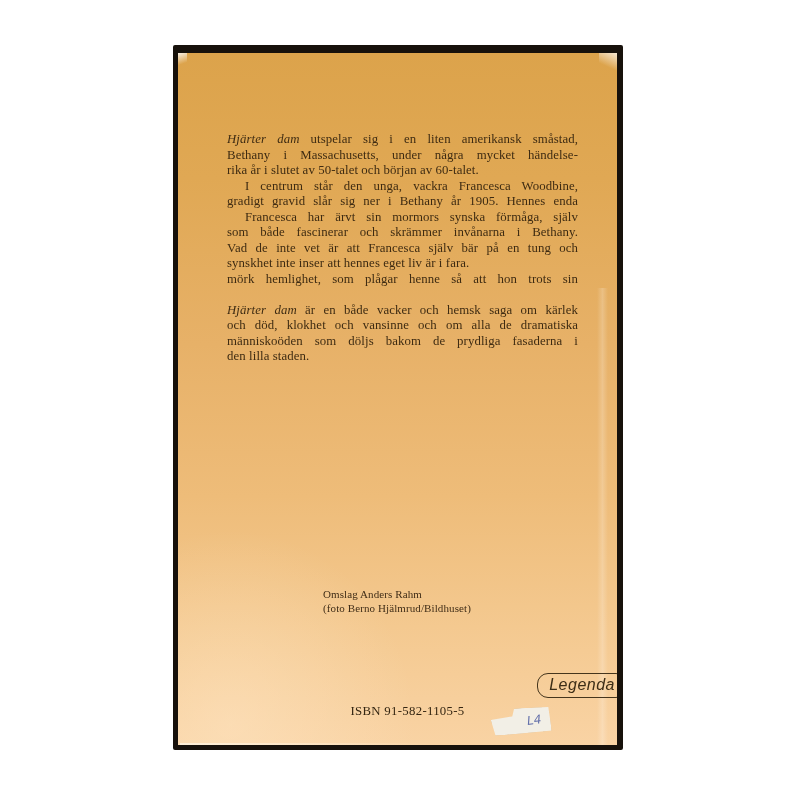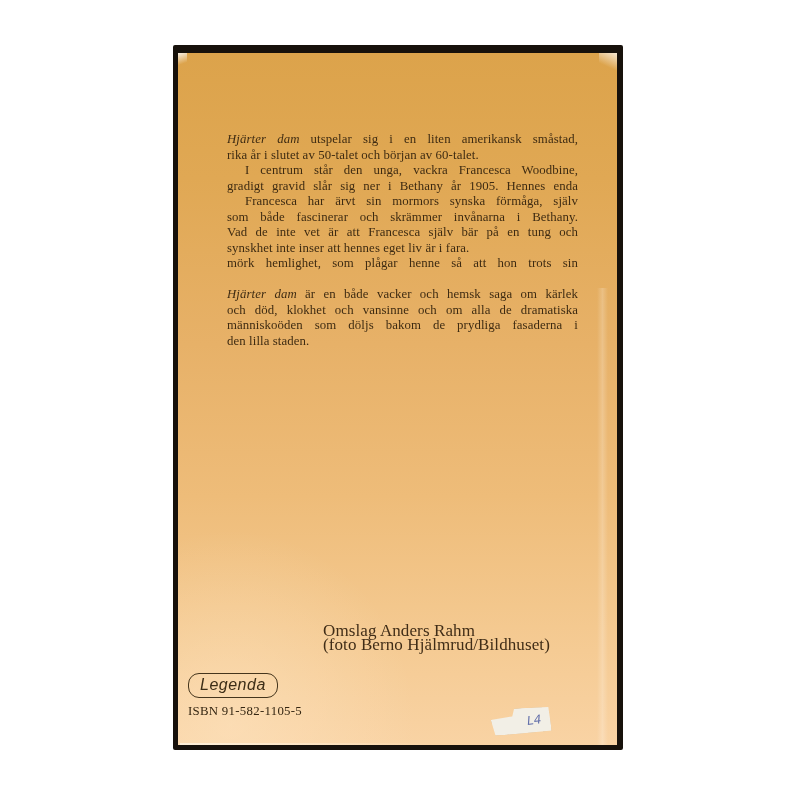--- a/index.html
+++ b/index.html
@@ -81,6 +81,7 @@
 
       <div class="body-text">
           <div class="line j"><i>Hjärter dam</i> utspelar sig i en liten amerikansk småstad,</div>
+          <div class="line j">Bethany i Massachusetts, under några mycket händelse-</div>
           <div class="line">rika år i slutet av 50-talet och början av 60-talet.</div>
           <div class="line j ind">I centrum står den unga, vackra Francesca Woodbine,</div>
           <div class="line j">gradigt gravid slår sig ner i Bethany år 1905. Hennes enda</div>

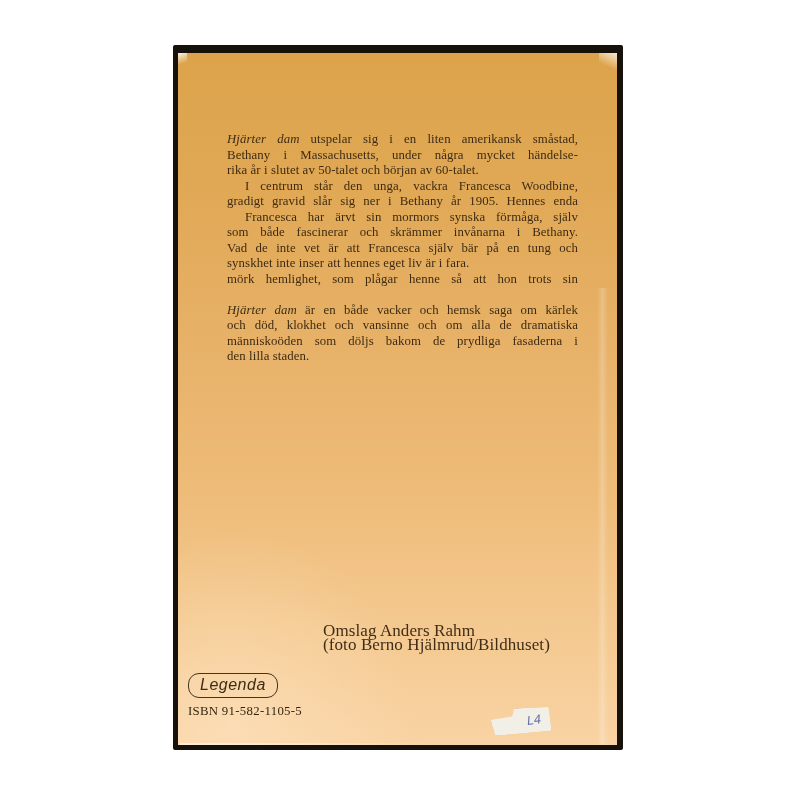--- a/index.html
+++ b/index.html
@@ -47,7 +47,7 @@
 
   
   .credits{position:absolute;left:145px;top:535px;color:#402d17;
-           font-size:17px;line-height:13.5px;letter-spacing:.1px;margin-top:36px;}
+           font-size:11px;line-height:13.5px;letter-spacing:.1px;}
 
   
   .pub-logo-row{position:absolute;left:10px;right:-10px;top:620px;text-align:left;}

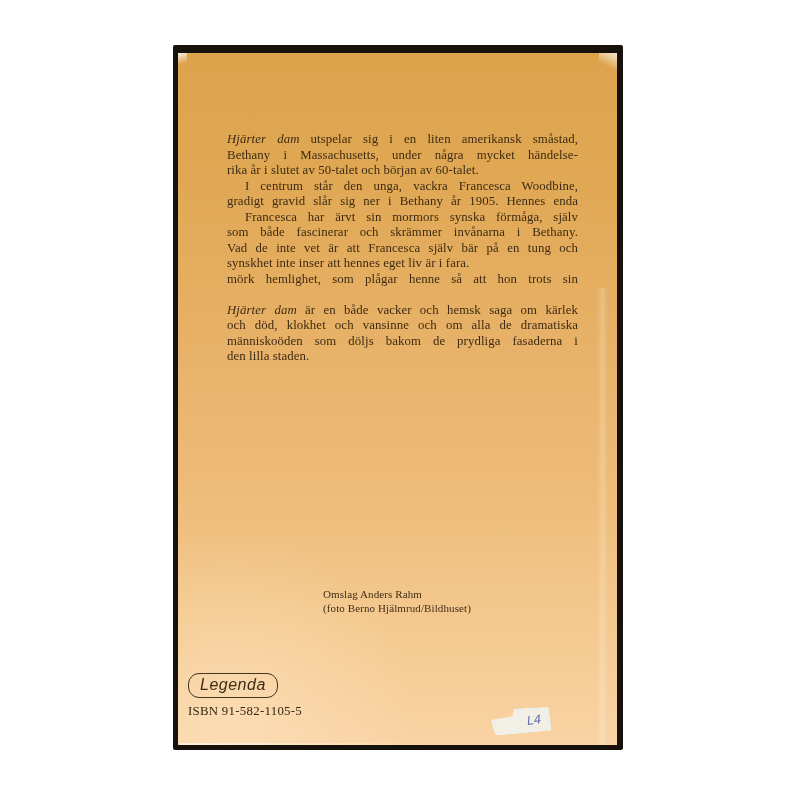--- a/index.html
+++ b/index.html
@@ -50,7 +50,7 @@
            font-size:11px;line-height:13.5px;letter-spacing:.1px;}
 
   
-  .pub-logo-row{position:absolute;left:10px;right:-10px;top:620px;text-align:left;}
+  .pub-logo-row{position:absolute;left:10px;right:-10px;top:620px;text-align:right;}
   .logo-box{display:inline-block;border:1.5px solid #45351c;border-radius:11px;
             padding:2px 11px 3px 11px;color:#3c2d16;}
   .logo-text{font-family:"Liberation Sans","DejaVu Sans",sans-serif;font-style:italic;

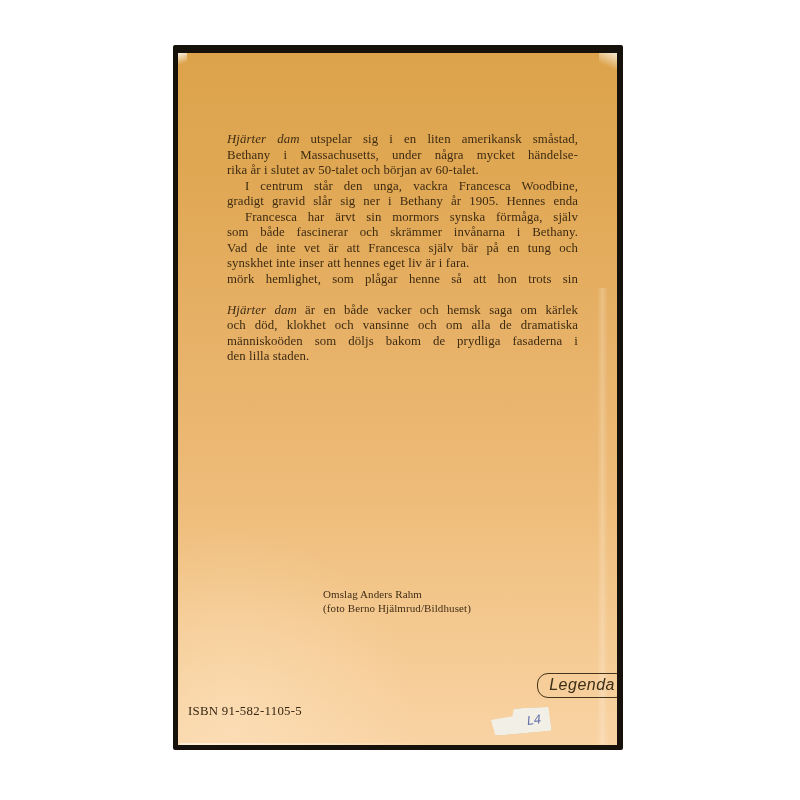--- a/index.html
+++ b/index.html
@@ -55,7 +55,7 @@
             padding:2px 11px 3px 11px;color:#3c2d16;}
   .logo-text{font-family:"Liberation Sans","DejaVu Sans",sans-serif;font-style:italic;
              font-size:16px;letter-spacing:.5px;}
-  .isbn-row{position:absolute;left:10px;right:-10px;top:651px;
+  .isbn-row{position:absolute;left:10px;right:-10px;top:651px;text-align:center;
             color:#352612;font-size:12.8px;letter-spacing:.3px;}
 
   

